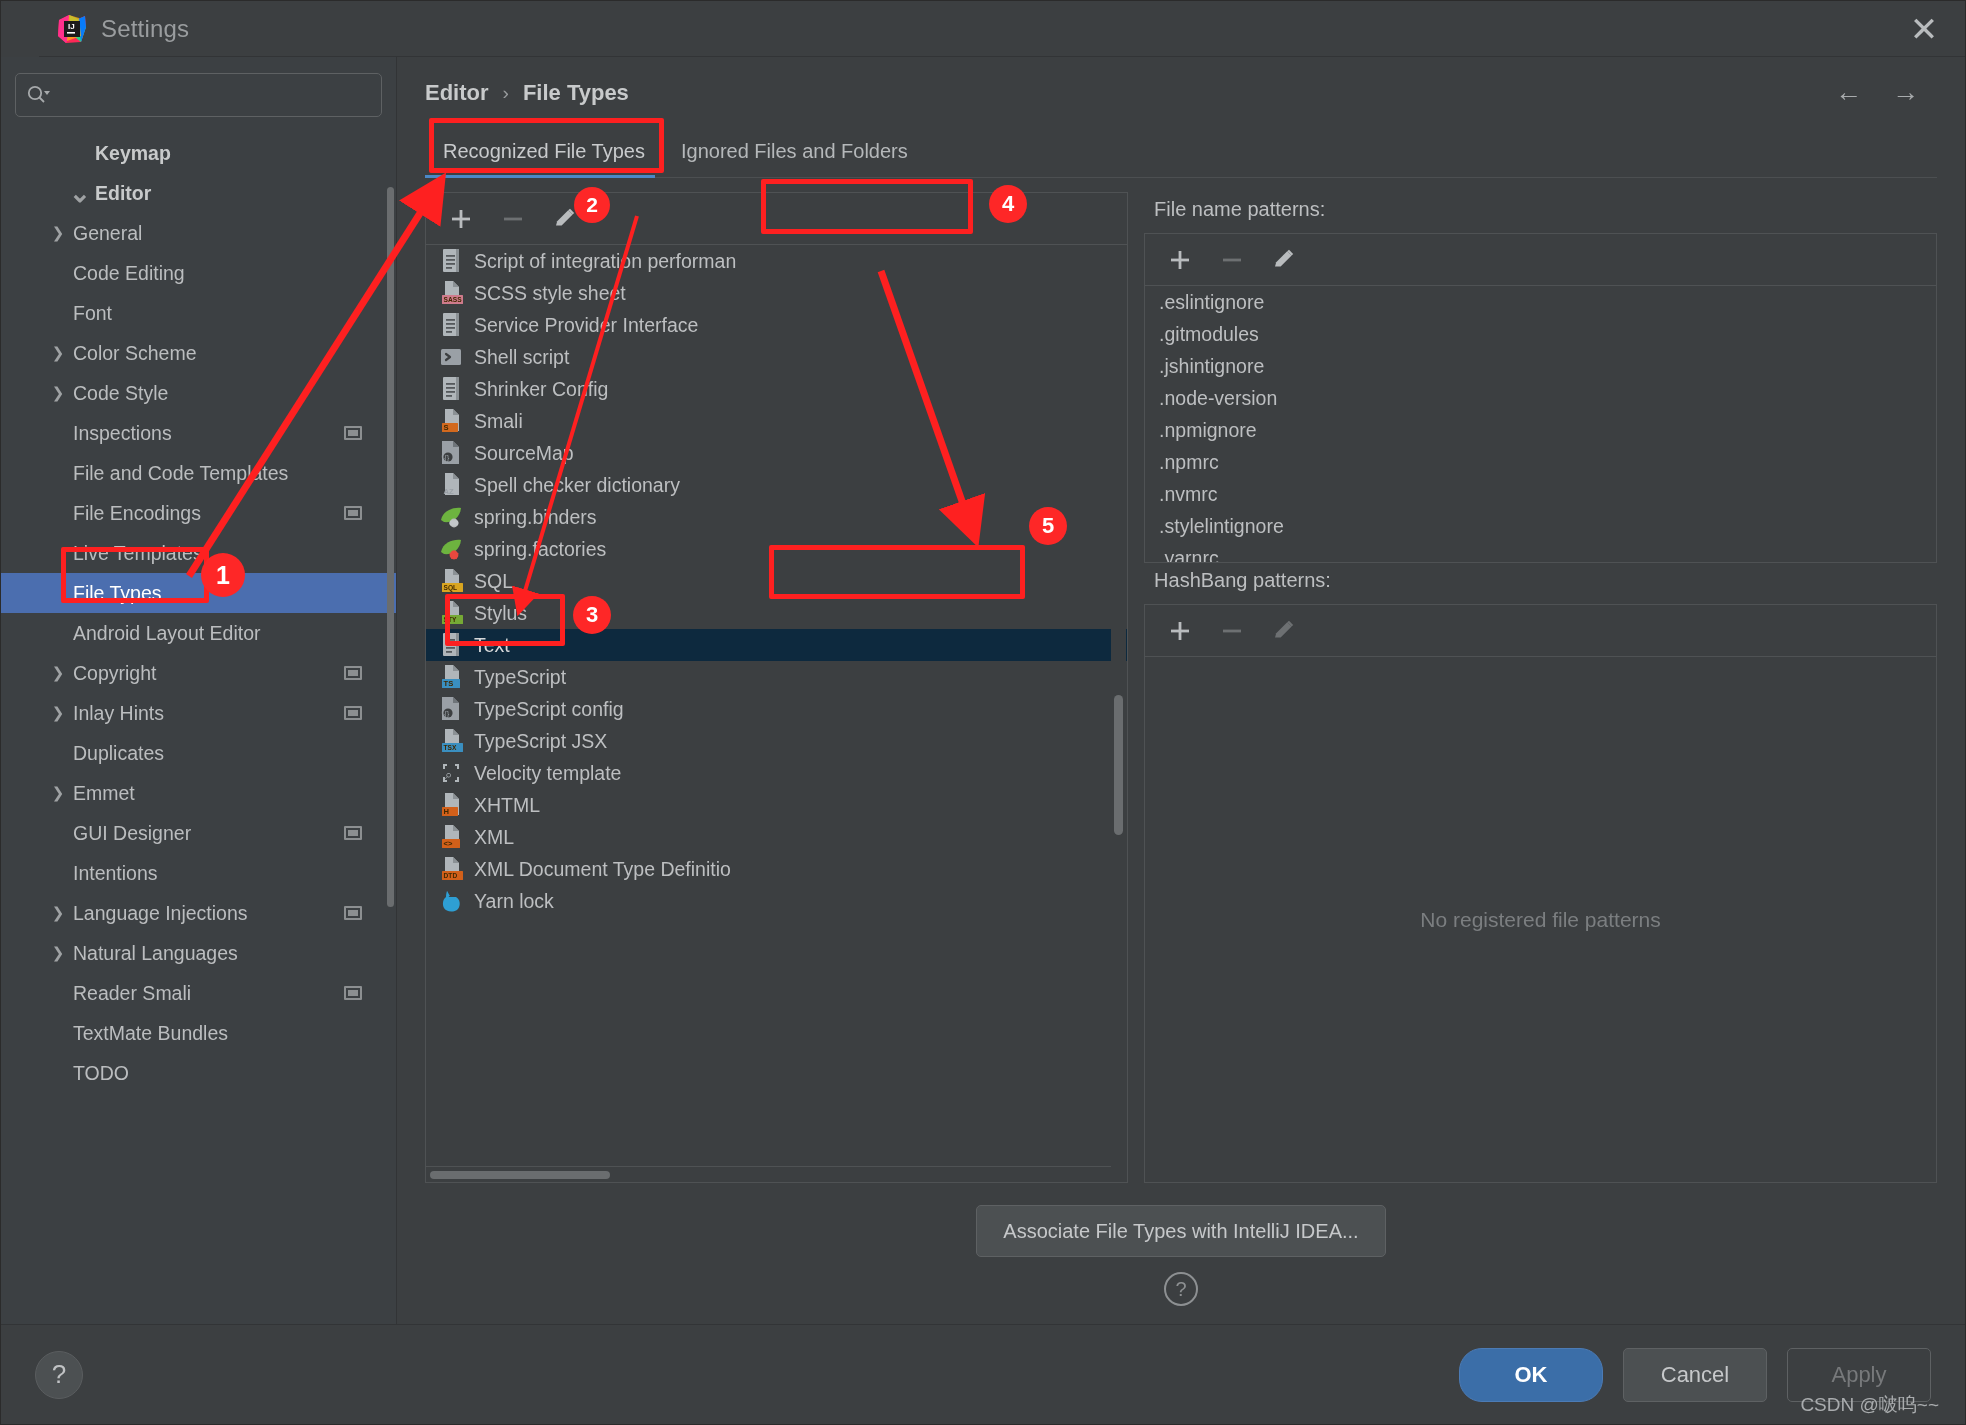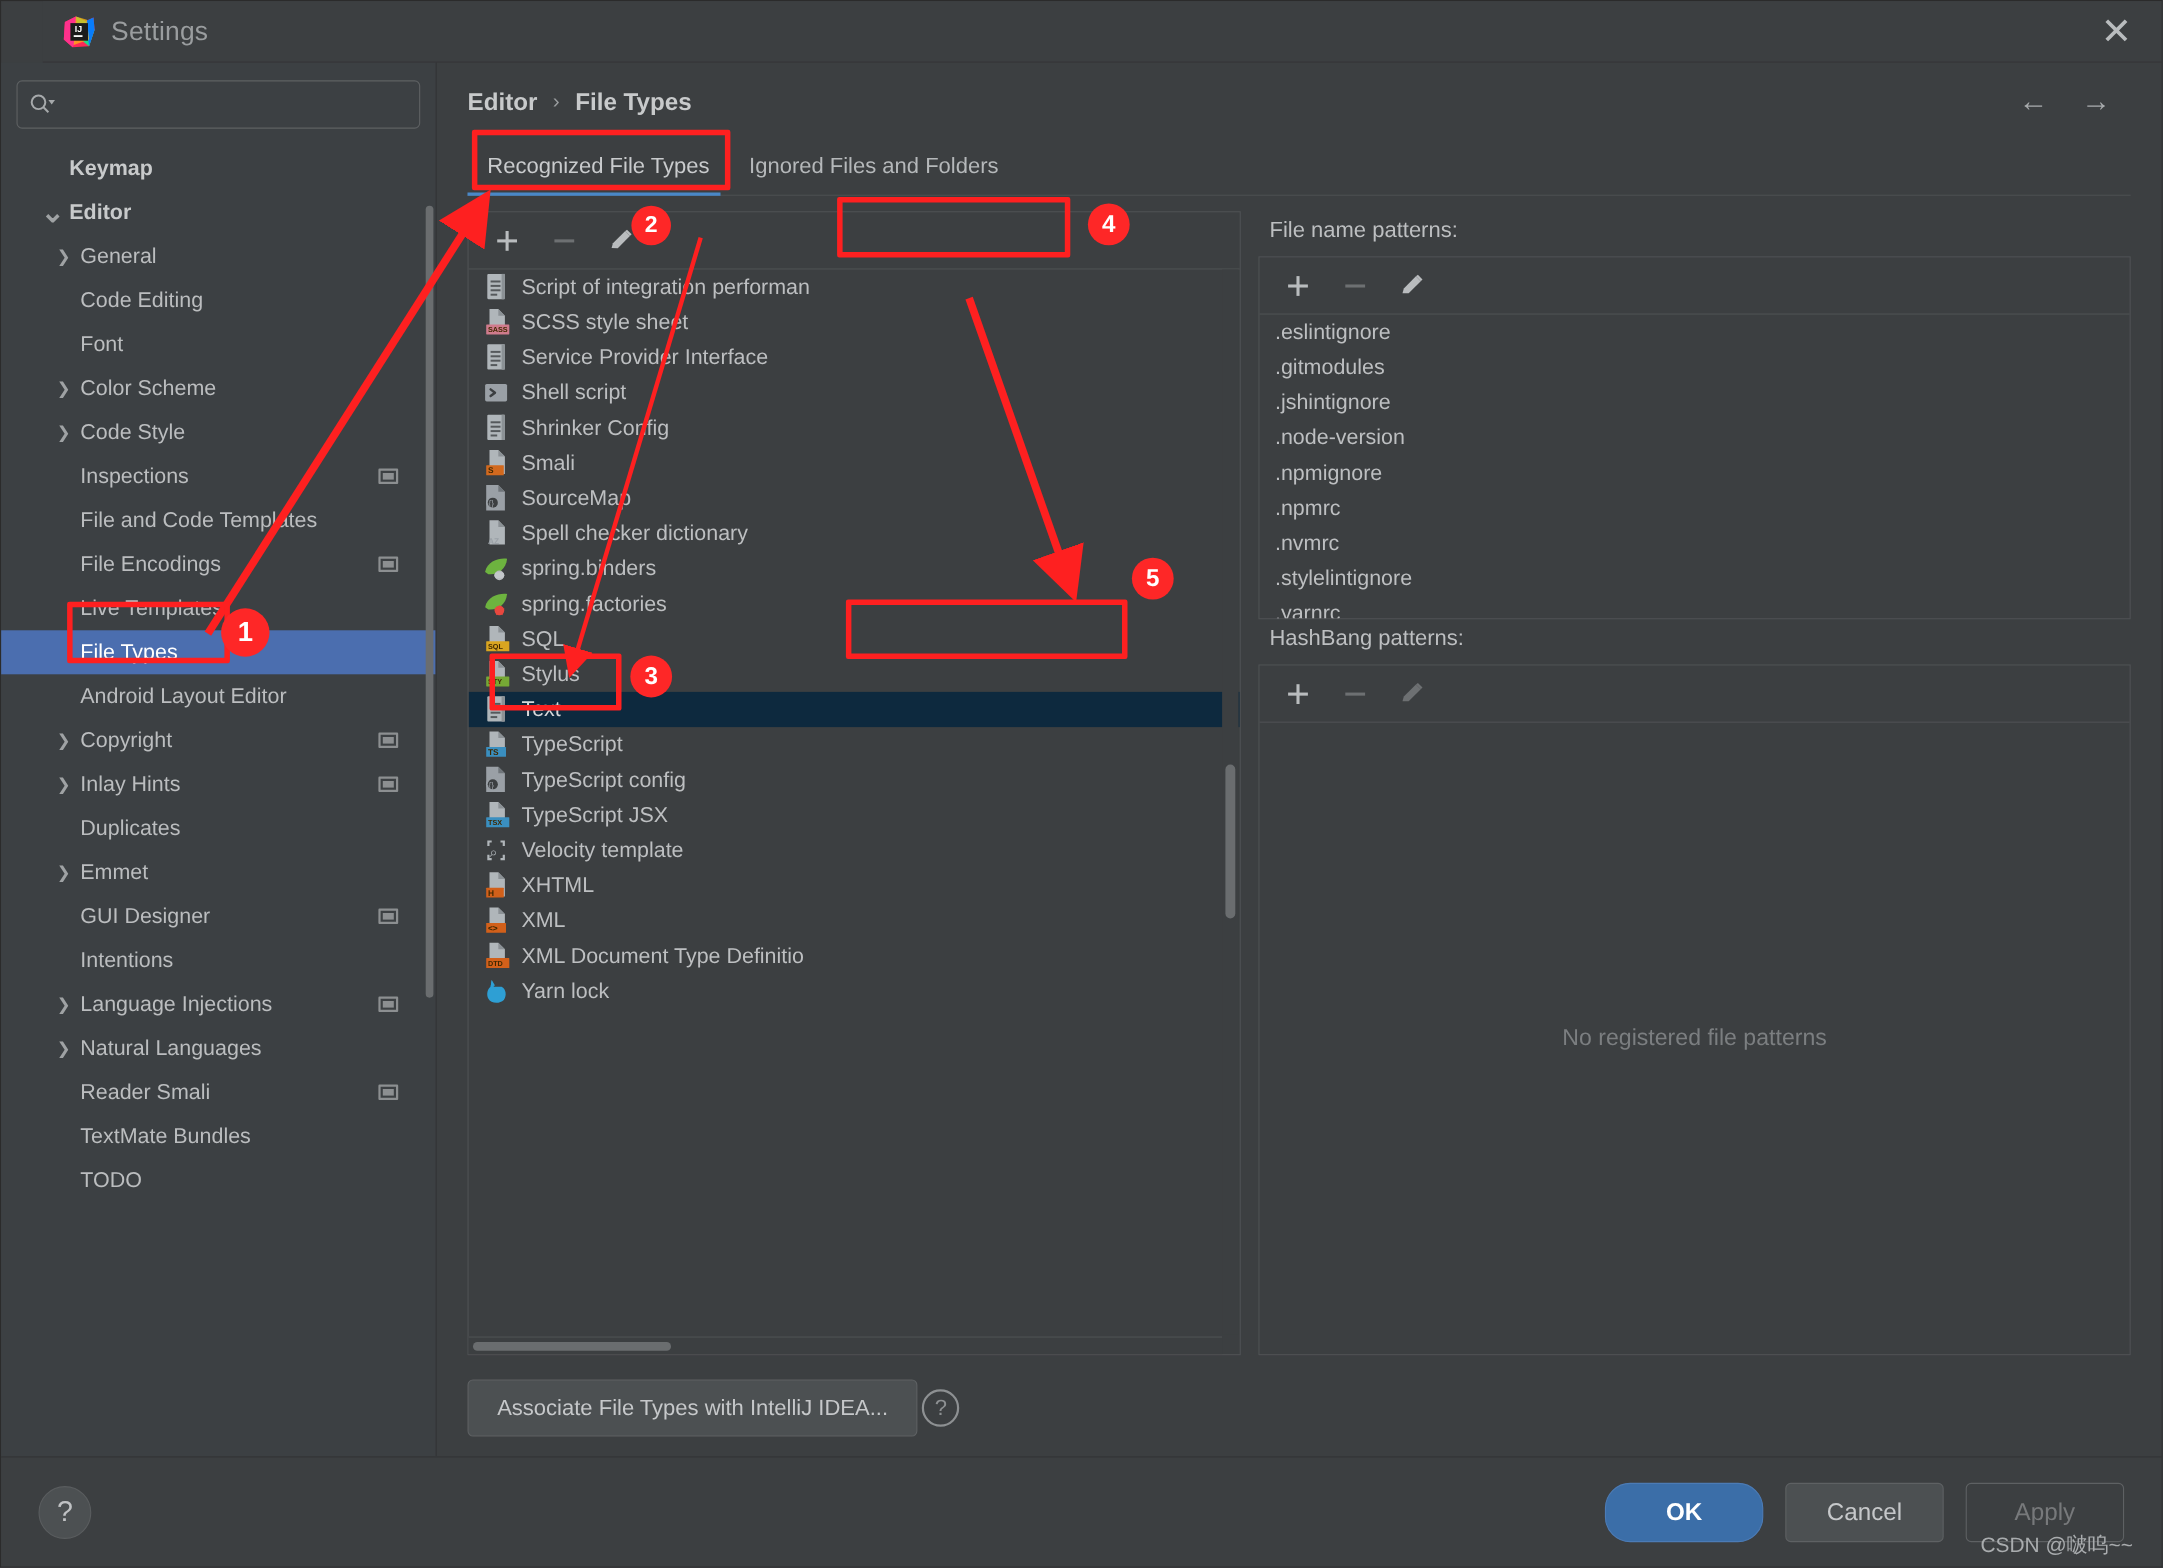--- a/index.html
+++ b/index.html
@@ -64,7 +64,7 @@
     padding-left: 30px; color: #bbbdbf; font-size: 19.5px;
     white-space: nowrap; cursor: default;
   }
-  .tree-row.lvl0 { padding-left: 36px; }
+  .tree-row.lvl0 { padding-left: 20px; margin-left: 48px; }
   .tree-row.lvl1 { padding-left: 46px; }
   .tree-row.bold { font-weight: bold; color: #c8cacb; }
   .tree-row.selected { background: #4b6eaf; color: #ffffff; }

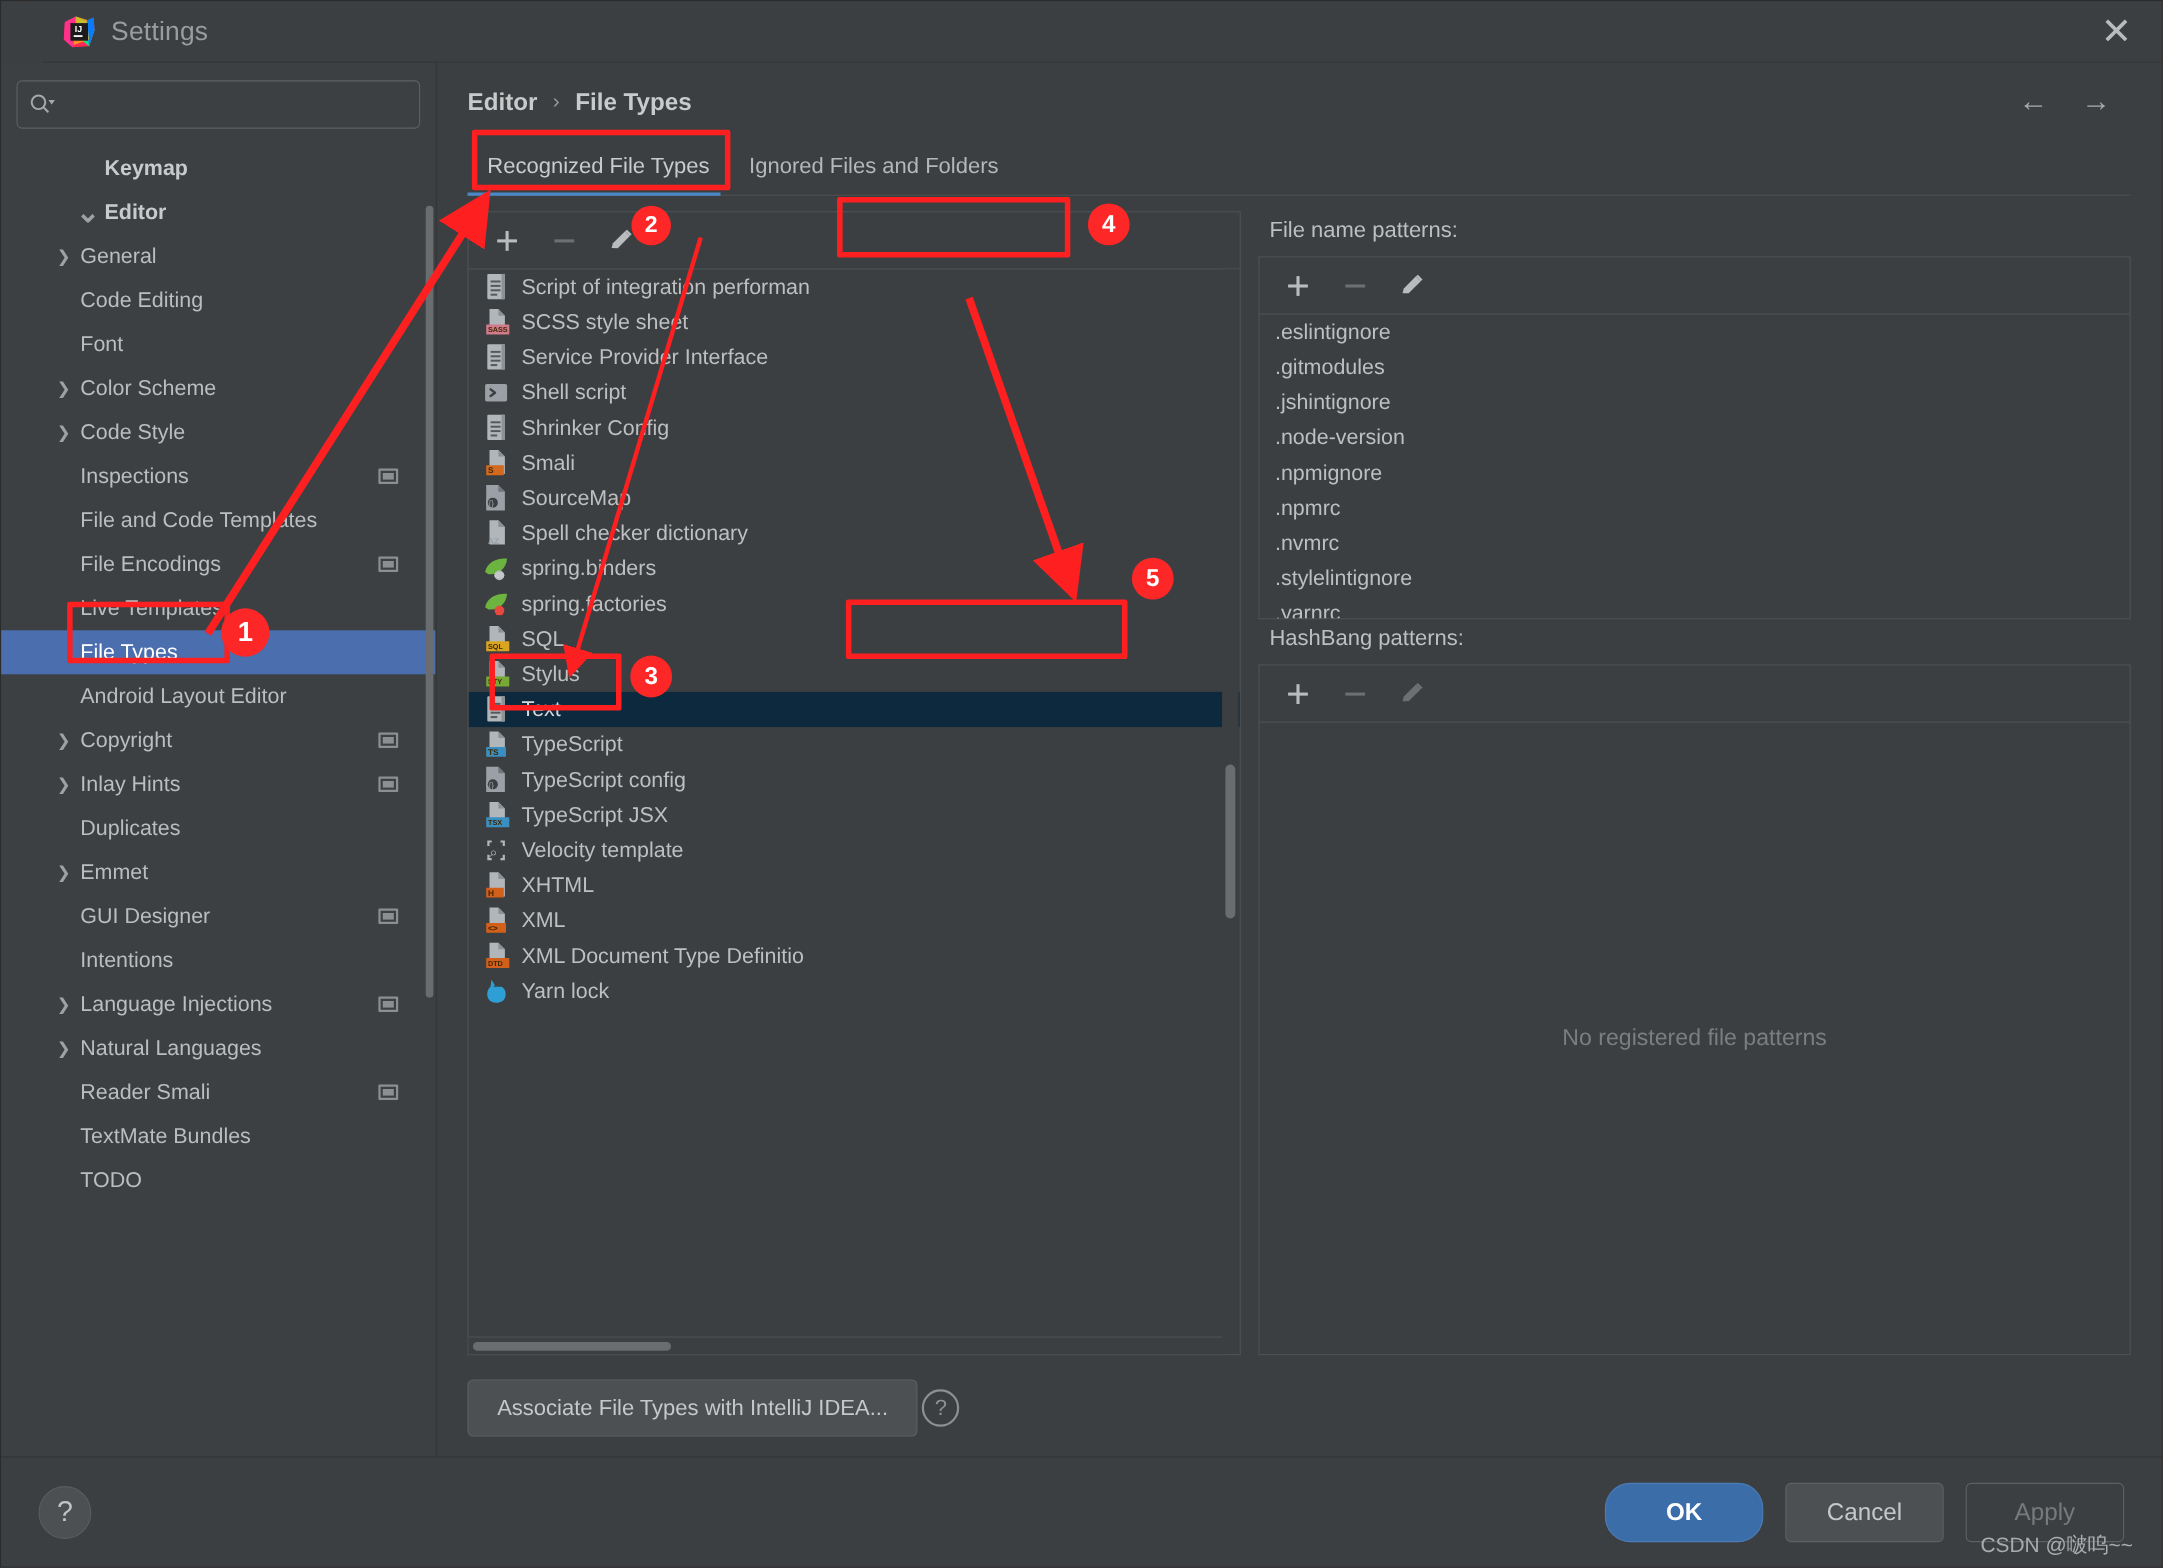--- a/index.html
+++ b/index.html
@@ -152,7 +152,7 @@
                color: #7b7e80; font-size: 21px;}
 
   
-  .main-bottom { padding: 22px 28px 18px 28px; display:flex; align-items:center; gap: 4px;}
+  .main-bottom { padding: 22px 28px 18px 28px; display:flex; align-items:center; gap: 15px; flex-direction: column;}
   .assoc-btn {
     height: 52px; padding: 0 26px; border: 1px solid #5e6163; border-radius: 5px;
     background: #4c5052; color: #c6c8ca; font-size: 20px; cursor:pointer;

